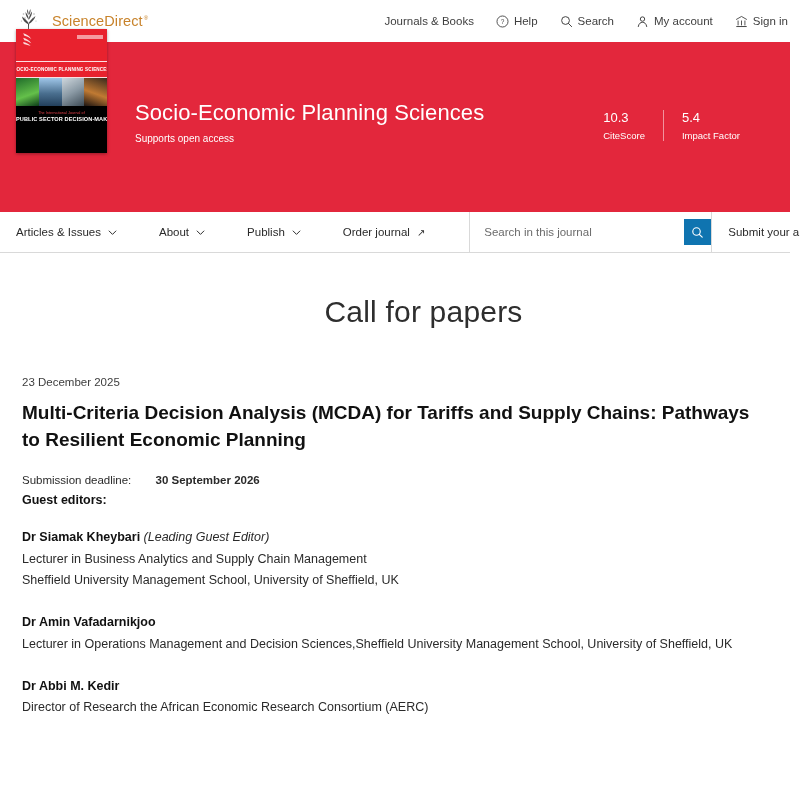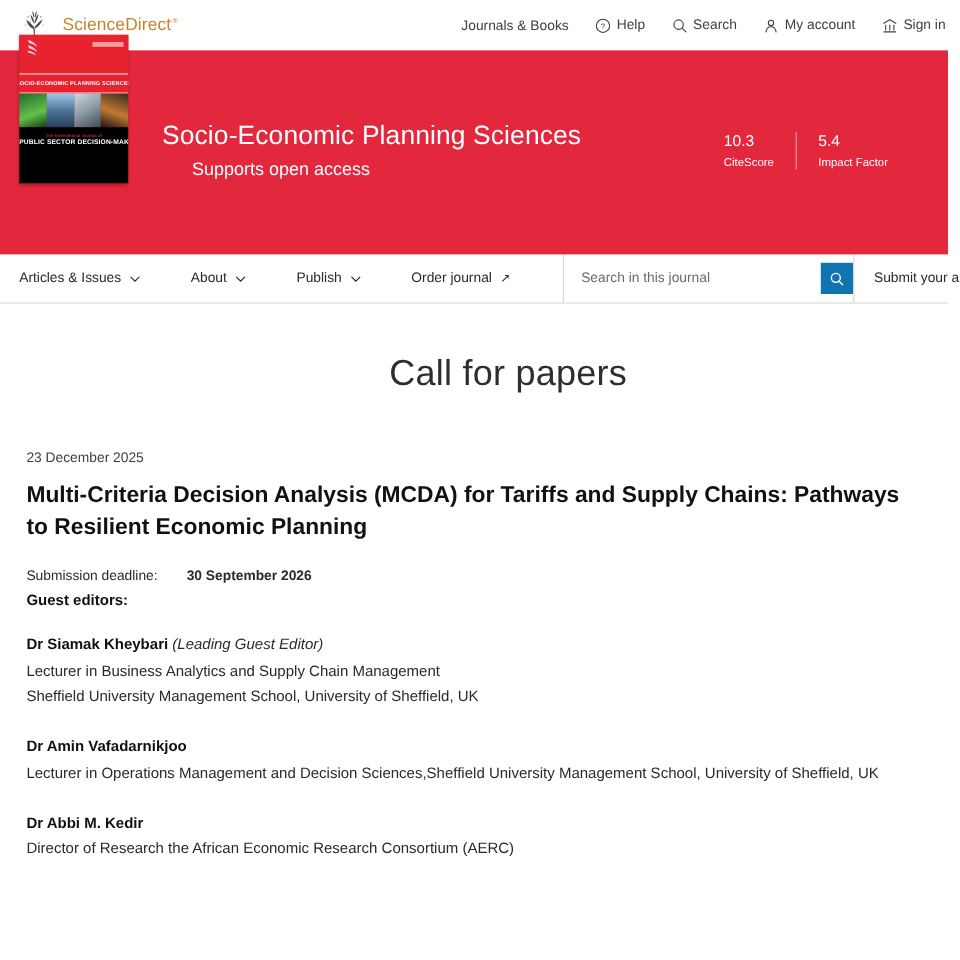--- a/index.html
+++ b/index.html
@@ -52,7 +52,7 @@
   .top-nav {
     margin-left: auto;
     display: flex;
-    align-items: flex-end;
+    align-items: center;
     gap: 22px;
     font-size: 11.5px;
     color: #404040;

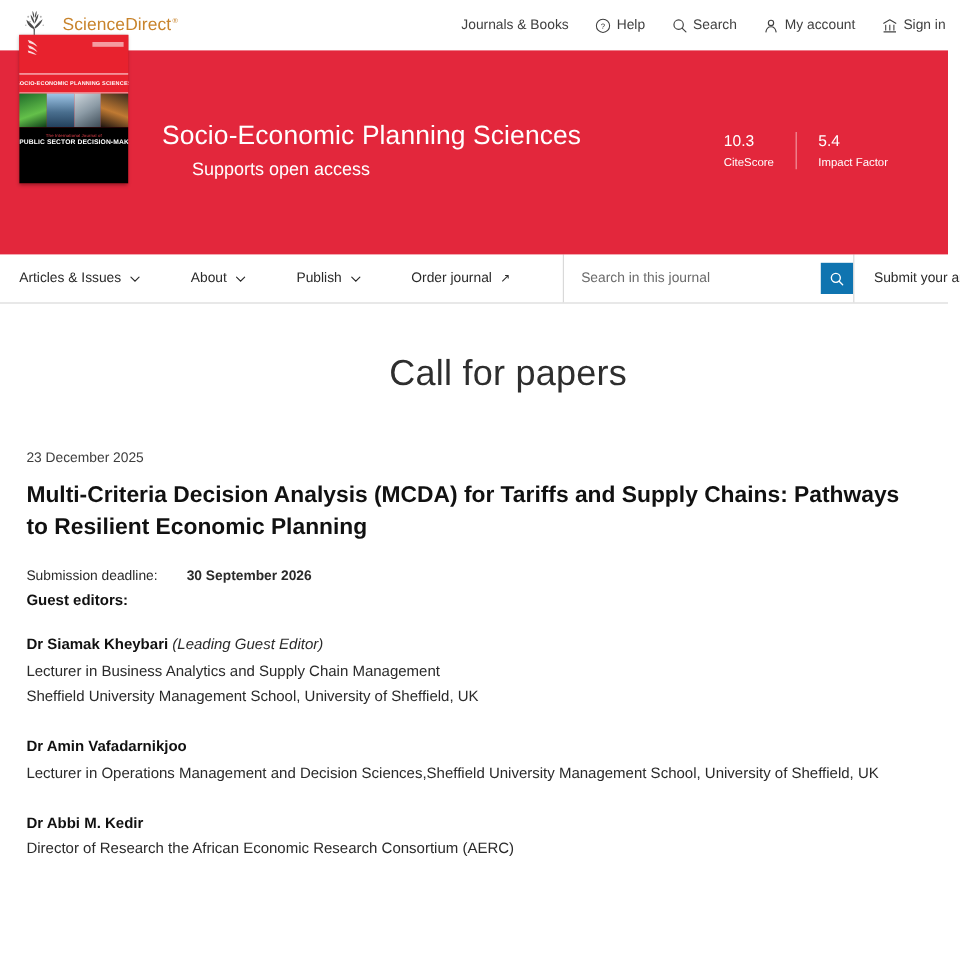--- a/index.html
+++ b/index.html
@@ -167,9 +167,8 @@
   }
   .journal-sub {
     color: #fff;
-    font-size: 15px;
+    font-size: 10px;
     margin-top: 7px;
-    margin-left: 25px;
   }
   .metrics {
     position: absolute;

